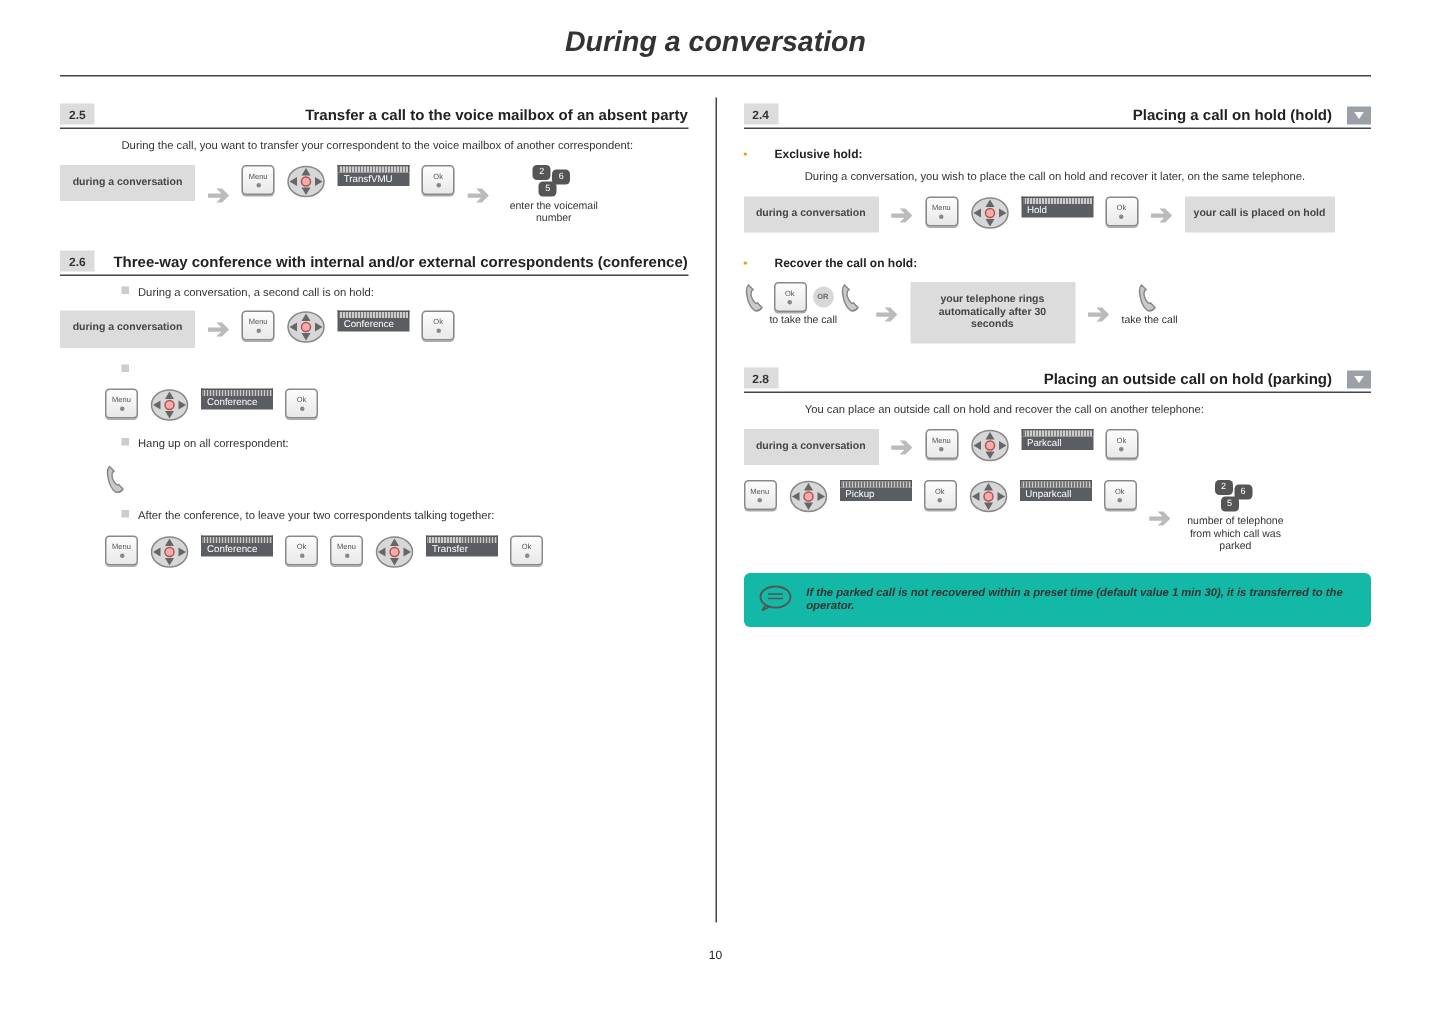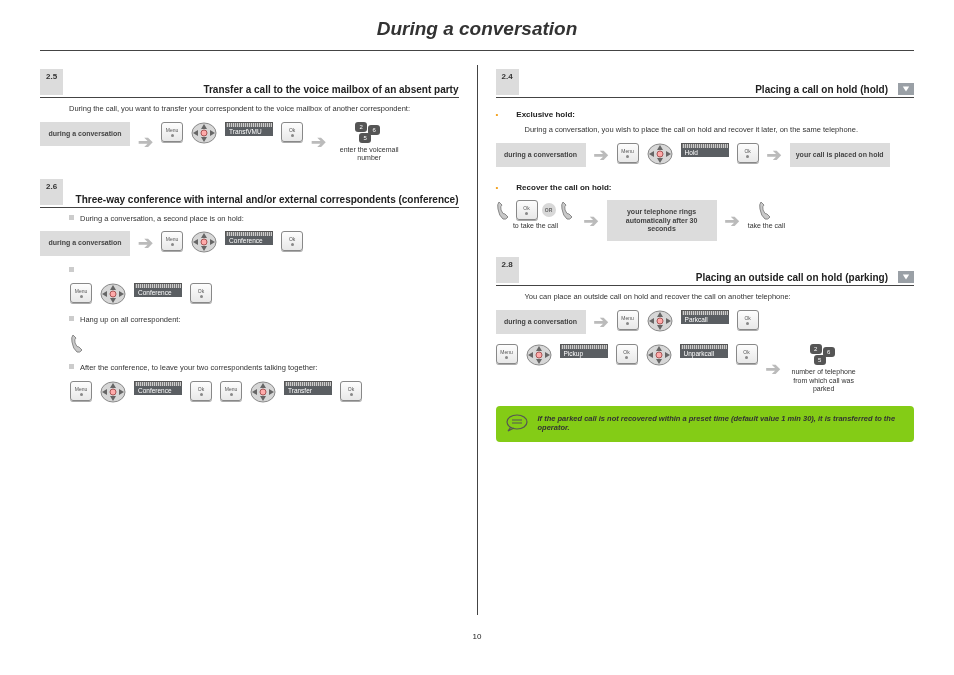--- a/index.html
+++ b/index.html
@@ -57,7 +57,7 @@
   .sec-num-box {
     background: #dcdcdc;
     font-weight: bold;
-    padding: 2px 6px 12px;
+    padding: 2px 6px 0;
     font-size: 8px;
     color: #333;
     line-height: 1.5;

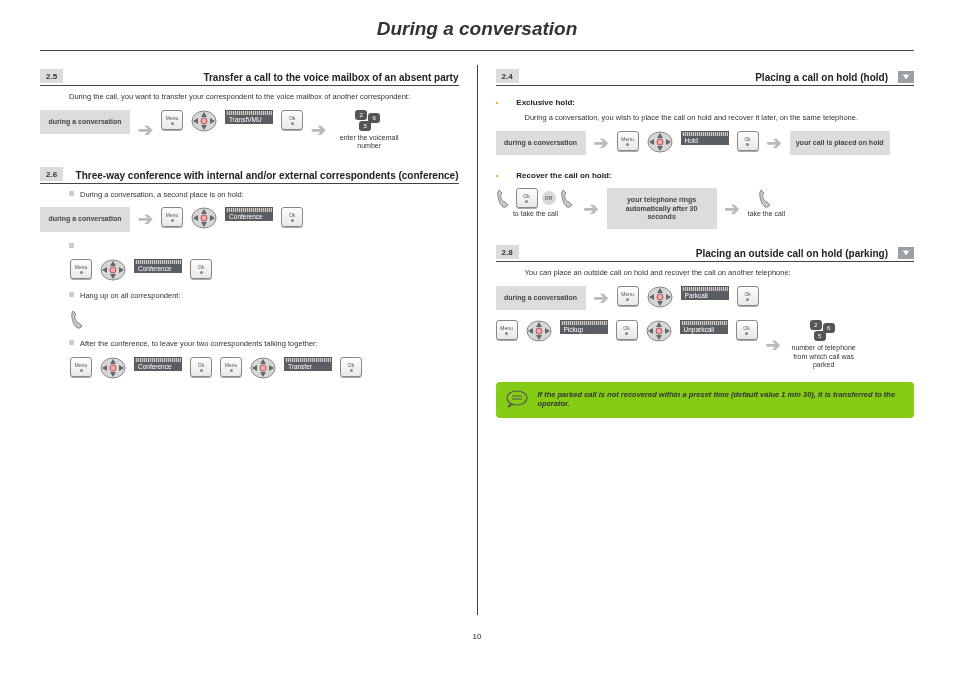--- a/index.html
+++ b/index.html
@@ -79,7 +79,7 @@
   .sec-arrow svg { width: 8px; height: 8px; fill: #fff; }
   .body-text {
     font-size: 7.5px;
-    margin: 4px 0 8px;
+    margin: 4px 12px 8px;
     color: #333;
     line-height: 1.3;
     padding-left: 29px;

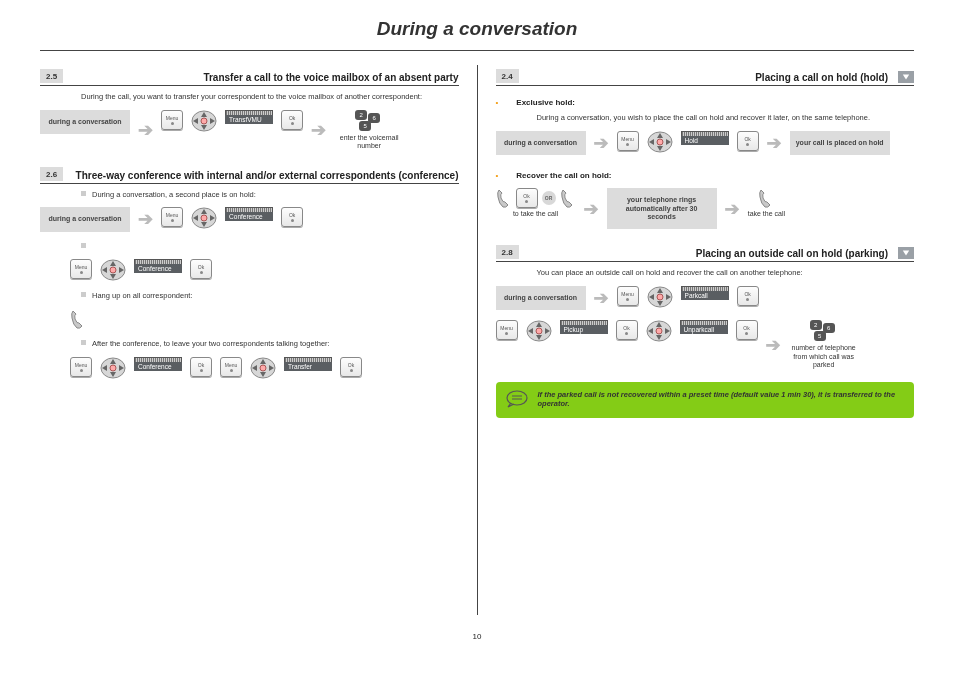--- a/index.html
+++ b/index.html
@@ -250,7 +250,7 @@
         <div class="sec-title">Three-way conference with internal and/or external correspondents (conference)</div>
       </div>
 
-      <div class="body-text"><span class="bullet-sq"></span><span>During a conversation, a second place is on hold:</span></div>
+      <div class="body-text"><span class="bullet-sq"></span><span>During a conversation, a second call is on hold:</span></div>
       <div class="step-row">
         <div class="grey-box" style="width:90px">during a conversation</div>
         <span class="arrow">➔</span>

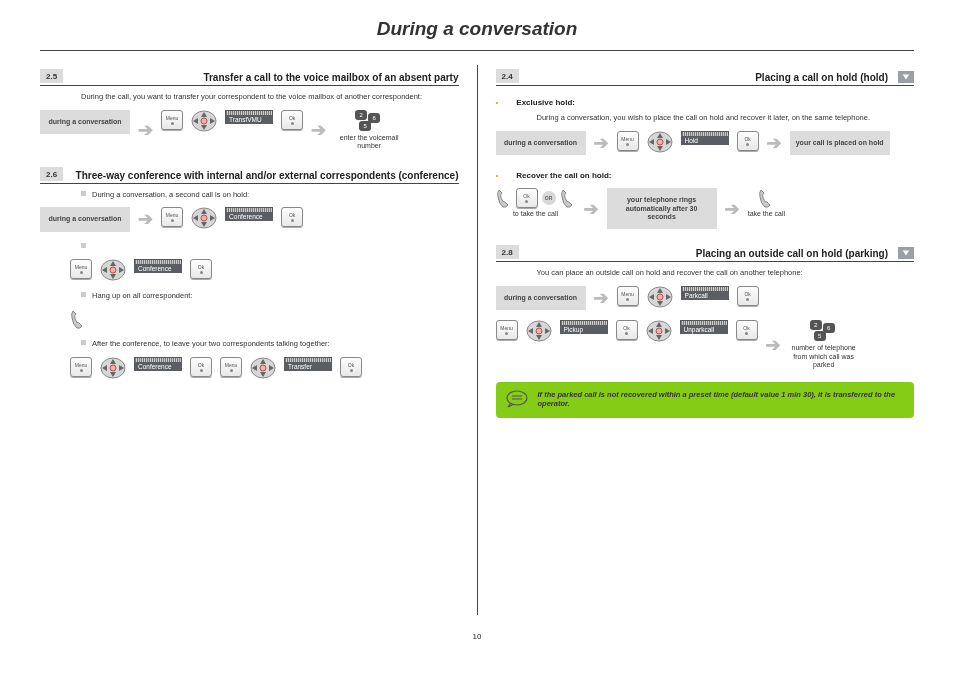--- a/index.html
+++ b/index.html
@@ -169,7 +169,7 @@
     font-weight:bold;
   }
   .tip-box {
-    background: #84cc16;
+    background: #14b8a6;
     border-radius: 4px;
     padding: 8px 10px;
     display: flex;

